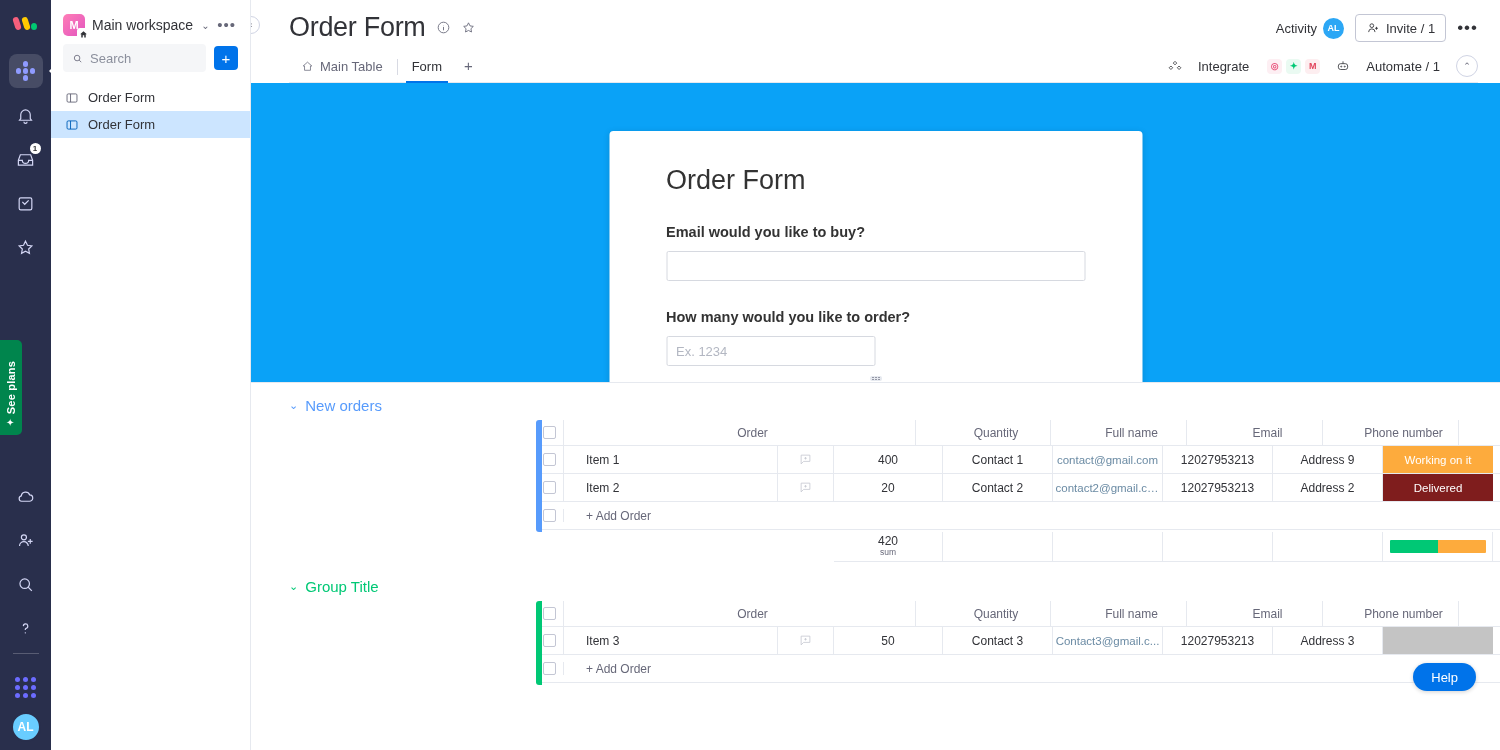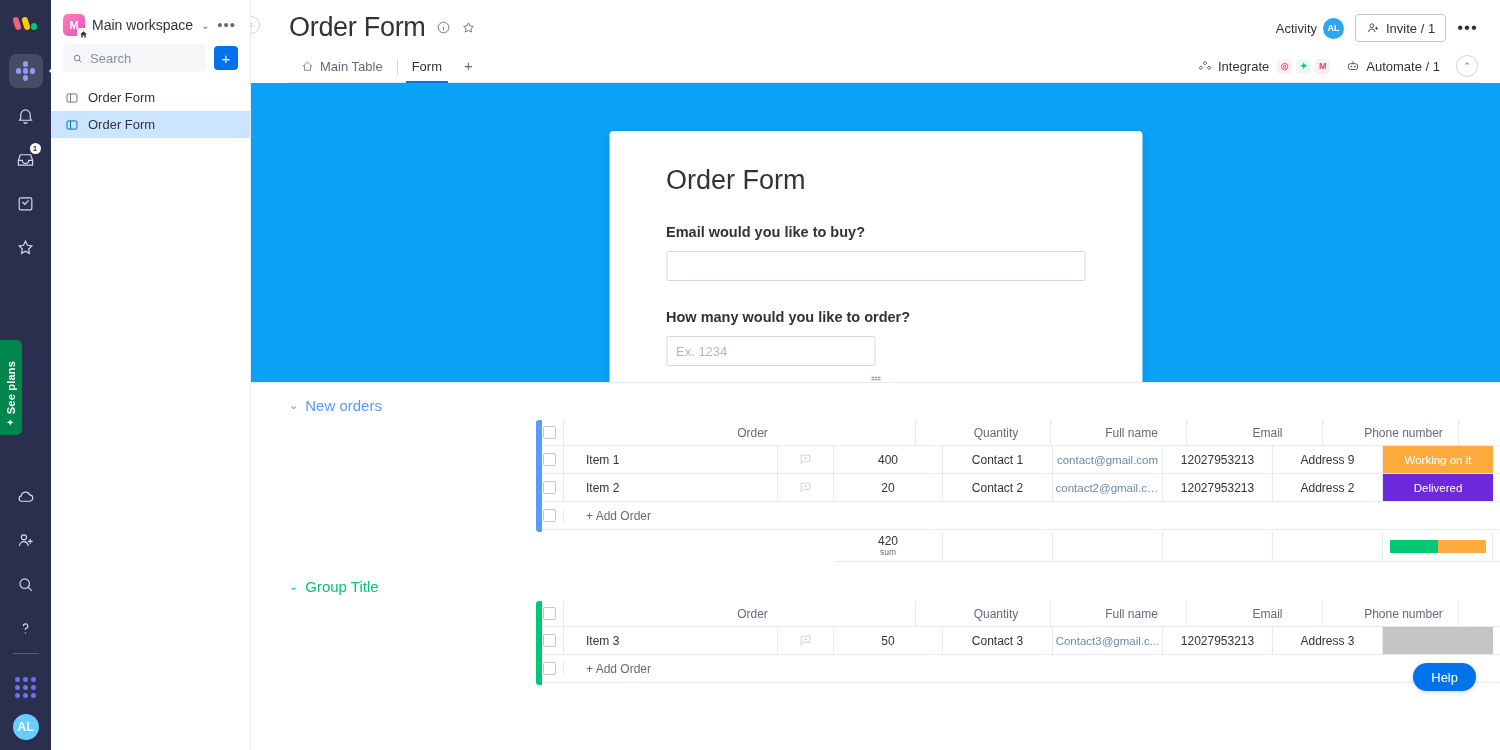--- a/index.html
+++ b/index.html
@@ -166,7 +166,7 @@
   .tab-plus { padding: 6px 10px 8px; color: #676879; font-size: 15px; cursor: pointer; }
 
   .tabs-right { position: absolute; right: 0; bottom: 5px; display: flex; align-items: center; gap: 16px; }
-  .pill-ico { display: flex; align-items: center; gap: 6px; font-size: 13px; color: #323338; cursor: pointer; }
+  .pill-ico { display: flex; align-items: center; gap: 16px; font-size: 13px; color: #323338; cursor: pointer; }
   .pill-ico svg { width: 14px; height: 14px; stroke: #323338; fill: none; stroke-width: 1.4; }
   .intg-dots { display: flex; gap: 4px; margin-left: 2px; }
   .intg-dots i {

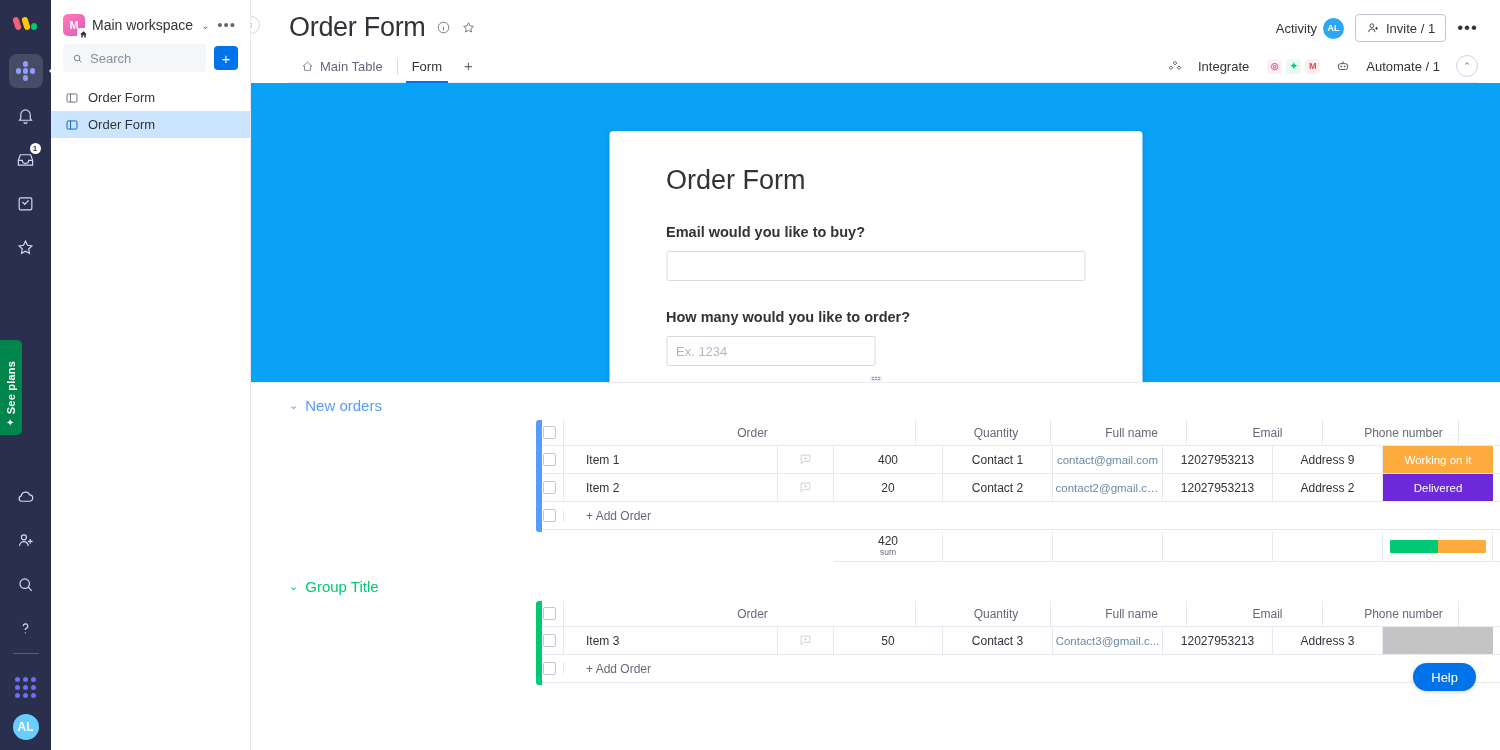--- a/index.html
+++ b/index.html
@@ -593,7 +593,7 @@
             <div class="cell c-txt">12027953213</div>
             <div class="cell c-txt">Address 2</div>
             <div class="cell c-status">
-              <span class="status-chip" style="background:#6d28d9">Delivered</span>
+              <span class="status-chip" style="background:#7f1d1d">Delivered</span>
             </div>
             <div class="cell c-plus"></div>
             <div class="cell c-tail"></div>

